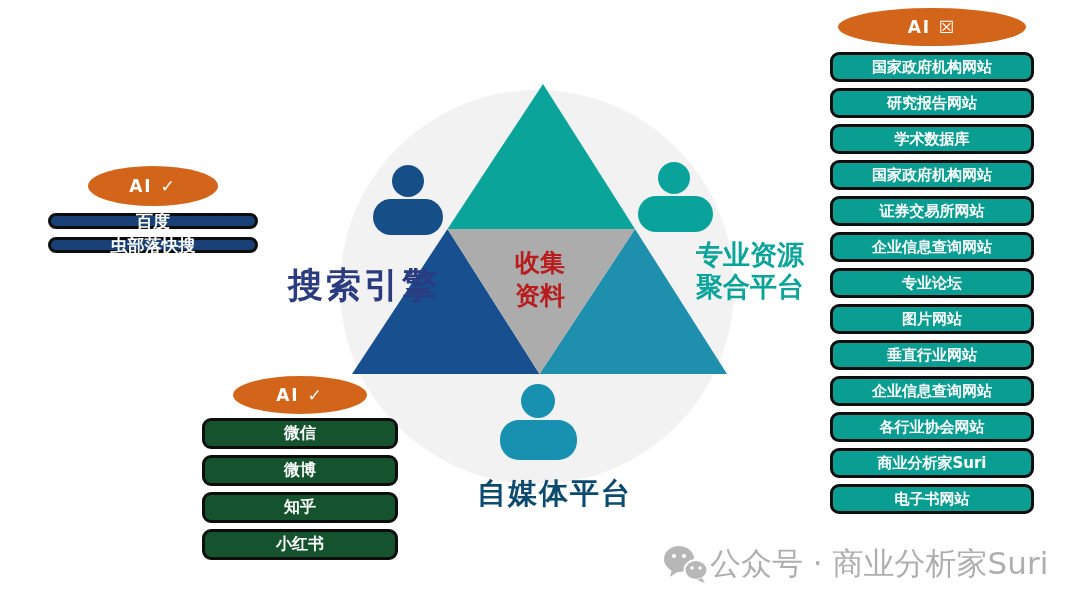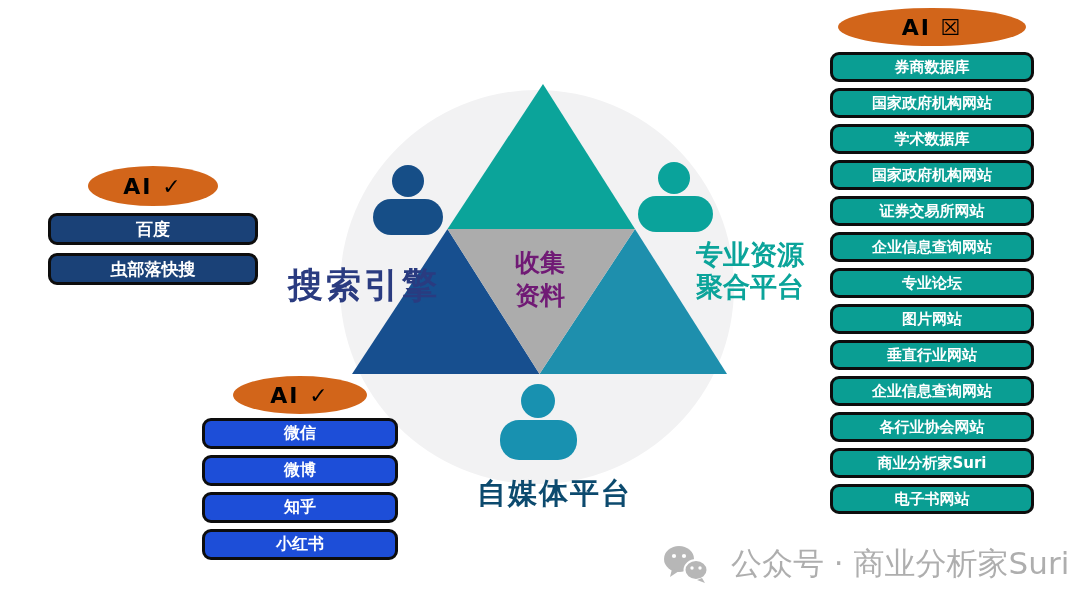--- a/index.html
+++ b/index.html
@@ -21,7 +21,7 @@
   
   .column{position:absolute;z-index:3;}
   .badge{
-    border-radius:50%;background:#D2651A;color:#000000;font-weight:bold;font-size:22px;
+    border-radius:50%;background:#D2651A;color:#ffffff;font-weight:bold;font-size:17px;
     display:flex;align-items:center;justify-content:center;letter-spacing:2px;
   }
   .btn{

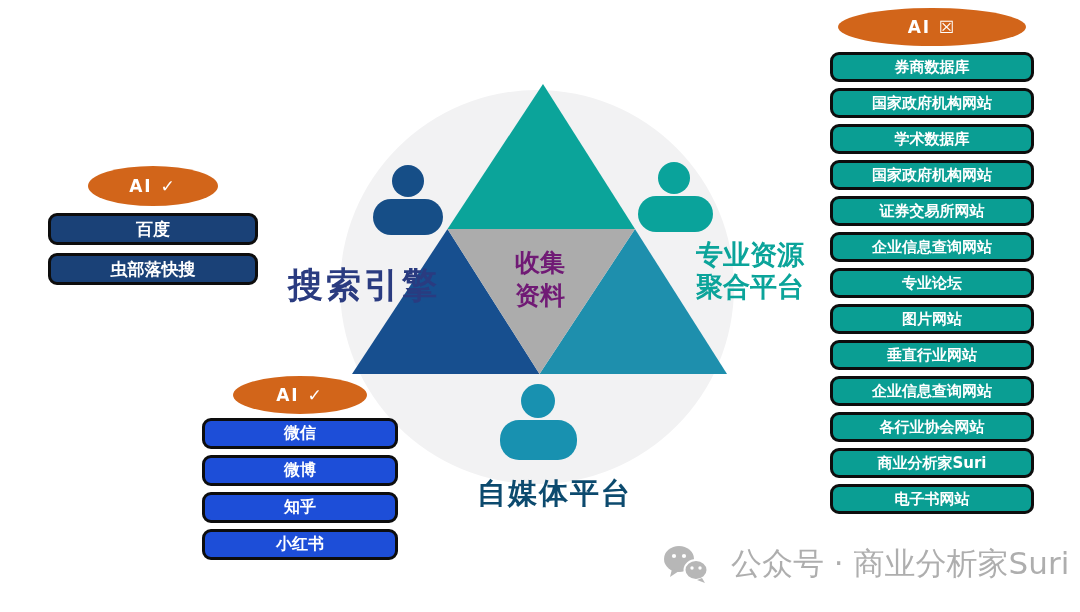--- a/index.html
+++ b/index.html
@@ -117,7 +117,6 @@
     <div class="badge">AI ☒</div>
     <div>
 
-        <div class="btn">券商数据库</div>
 
         <div class="btn">国家政府机构网站</div>
 

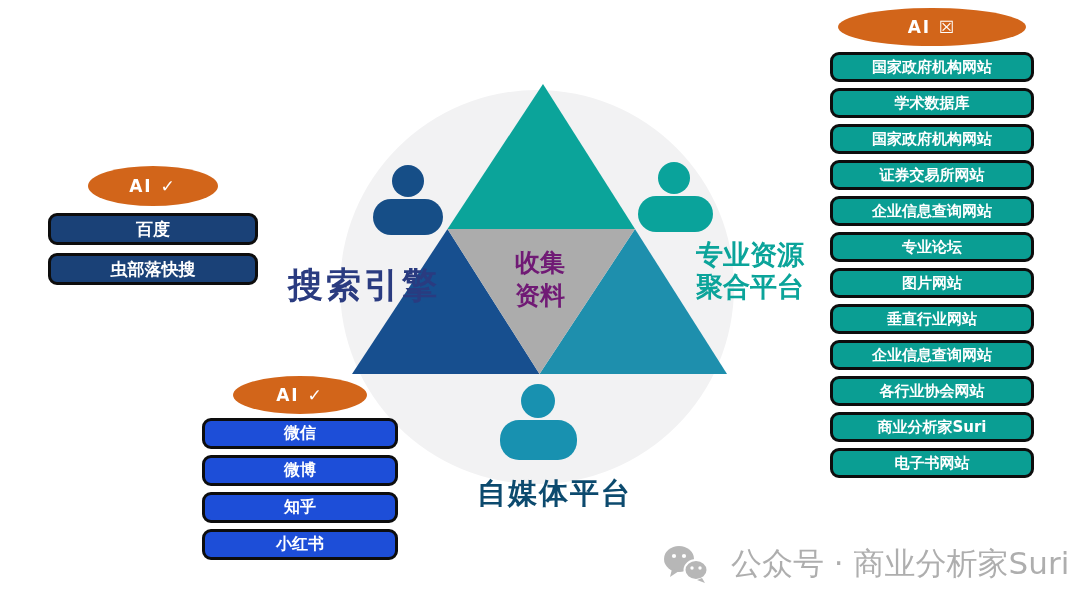--- a/index.html
+++ b/index.html
@@ -120,6 +120,7 @@
 
         <div class="btn">国家政府机构网站</div>
 
+        <div class="btn">研究报告网站</div>
 
         <div class="btn">学术数据库</div>
 

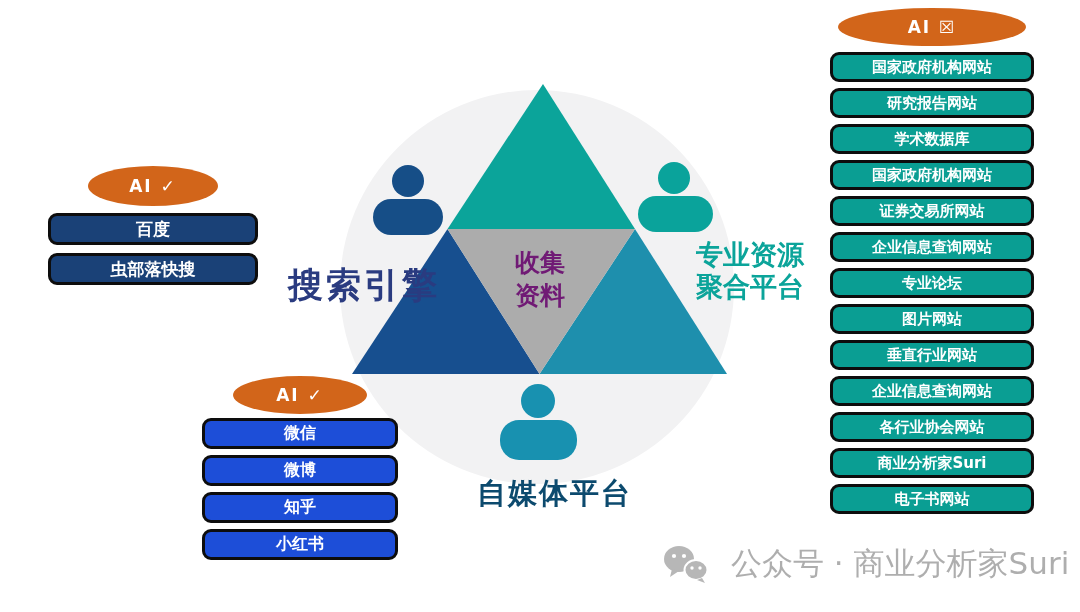--- a/index.html
+++ b/index.html
@@ -30,7 +30,7 @@
   }
   .search-col{left:48px;top:166px;width:210px;}
   .search-col .badge{width:130px;height:40px;margin:0 auto 7px;}
-  .search-col .btn{height:32px;margin-bottom:8px;font-size:17px;background:#1A4177;}
+  .search-col .btn{height:16px;margin-bottom:8px;font-size:17px;background:#1A4177;}
 
   .media-col{left:202px;top:376px;width:196px;}
   .media-col .badge{width:134px;height:38px;margin:0 auto 4px;}

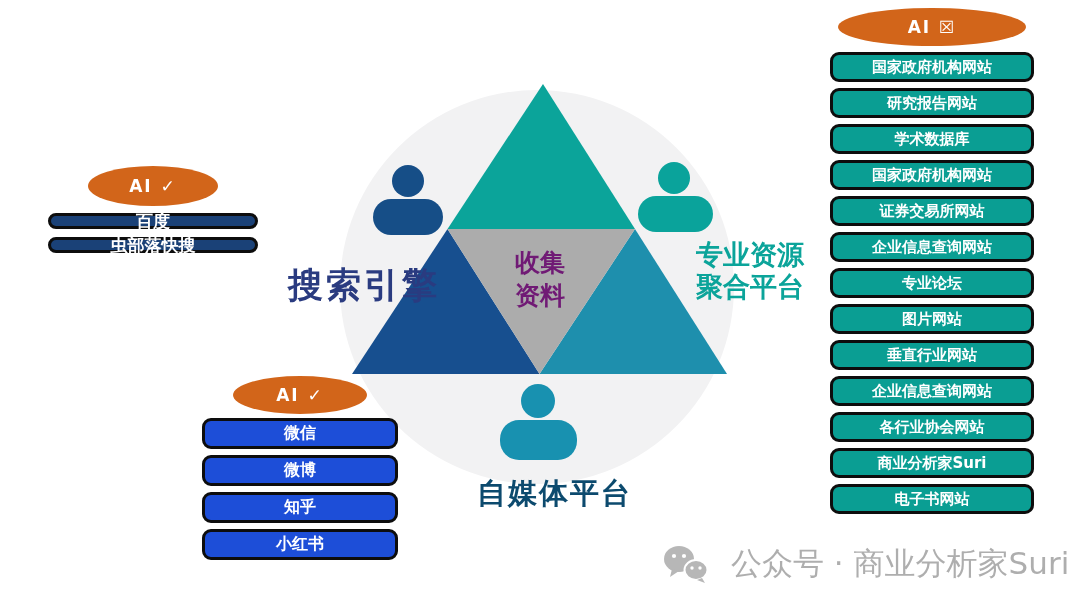--- a/index.html
+++ b/index.html
@@ -16,7 +16,7 @@
   .pro-label{left:696px;top:239px;font-size:27px;color:#0BA49A;line-height:1.18;width:136px;white-space:normal;}
   .media-label{left:477px;top:474px;font-size:29px;color:#0c4a6e;letter-spacing:2px;}
   .center-label{position:absolute;left:465px;top:247px;width:150px;z-index:2;text-align:center;
-    font-size:25px;line-height:1.3;font-weight:bold;color:#701a75;}
+    font-size:25px;line-height:1.3;font-weight:bold;color:#b91c1c;}
 
   
   .column{position:absolute;z-index:3;}

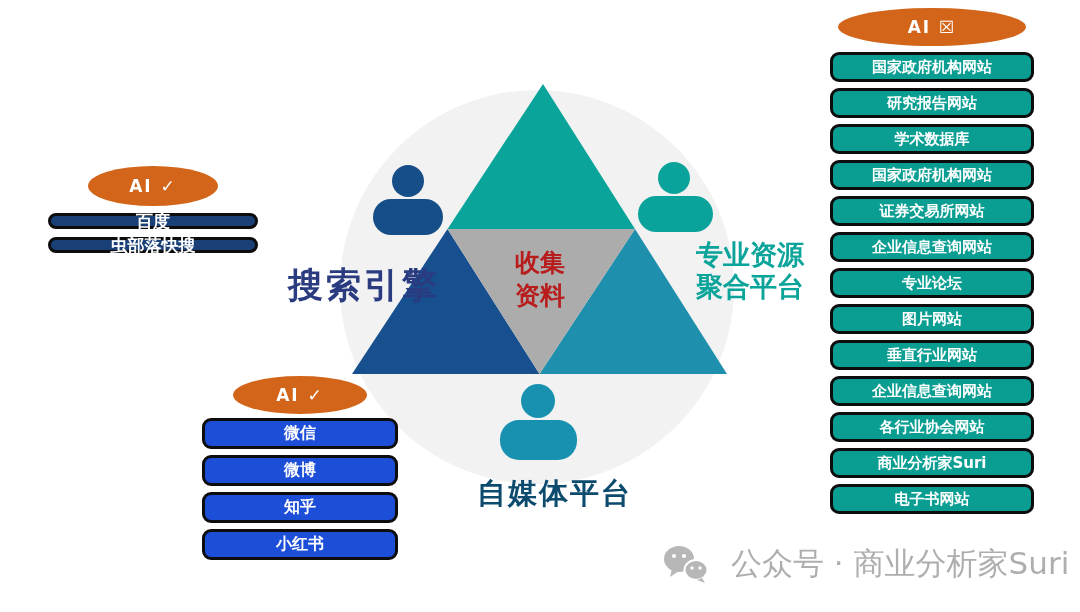--- a/index.html
+++ b/index.html
@@ -34,7 +34,7 @@
 
   .media-col{left:202px;top:376px;width:196px;}
   .media-col .badge{width:134px;height:38px;margin:0 auto 4px;}
-  .media-col .btn{height:31px;margin-bottom:6px;font-size:16px;background:#1d4ed8;}
+  .media-col .btn{height:31px;margin-bottom:6px;font-size:16px;background:#14532d;}
 
   .pro-col{left:830px;top:8px;width:204px;}
   .pro-col .badge{width:188px;height:38px;margin:0 auto 6px;}

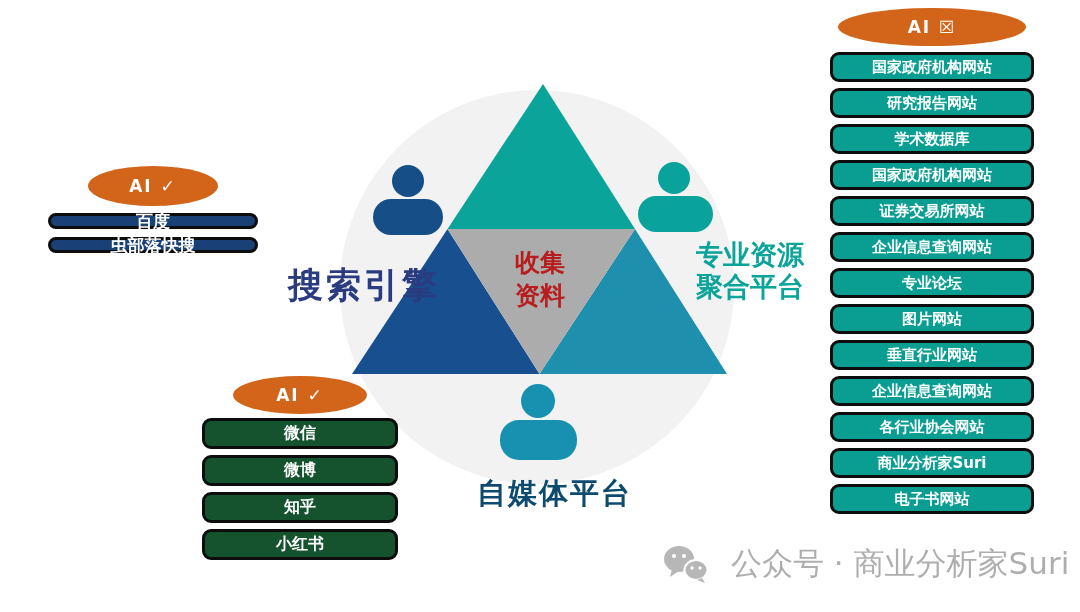--- a/index.html
+++ b/index.html
@@ -42,7 +42,7 @@
 
   
   .watermark{
-    position:absolute;left:662px;top:543px;z-index:4;display:flex;align-items:center;gap:21px;
+    position:absolute;left:662px;top:543px;z-index:4;display:flex;align-items:center;gap:0;
     color:#9B9B9B;font-size:31px;opacity:0.8;white-space:nowrap;
   }
 </style>

